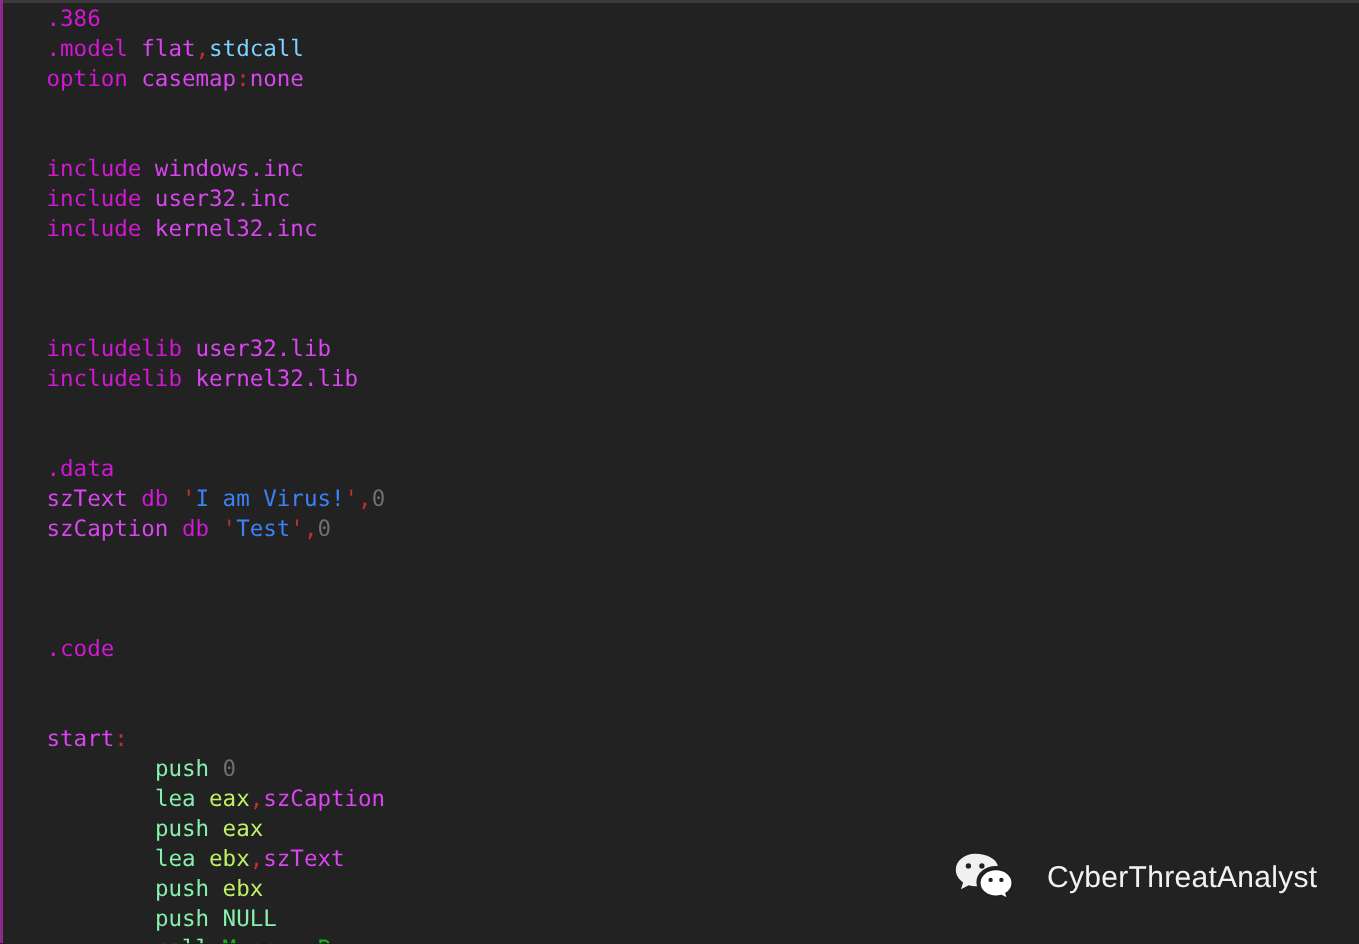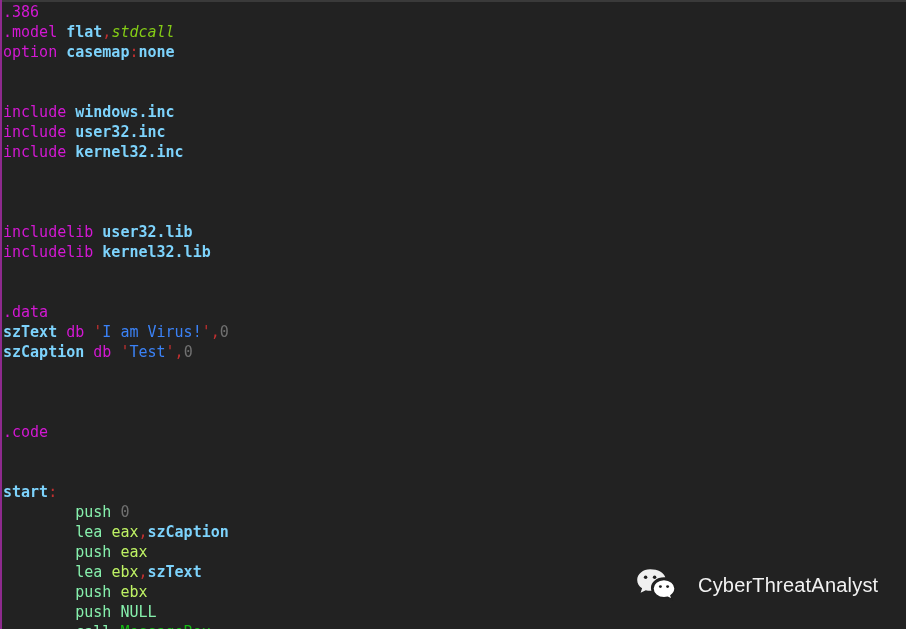--- a/index.html
+++ b/index.html
@@ -44,6 +44,7 @@
   .ln {
     height: 20px;
     white-space: pre;
+    padding-left: 28px;
   }
   
   .t-dir   { color: #d318d3; }            

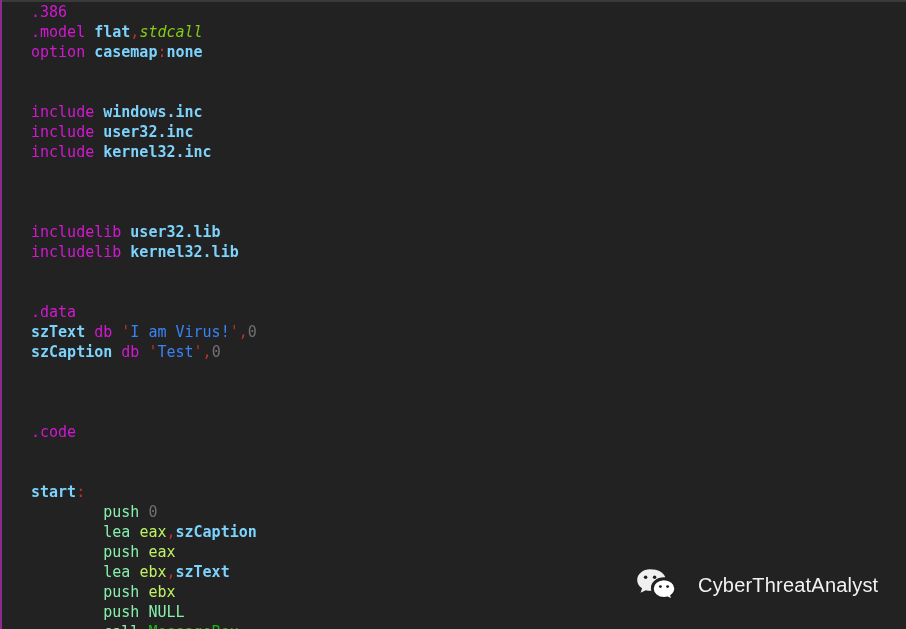--- a/index.html
+++ b/index.html
@@ -48,7 +48,7 @@
   }
   
   .t-dir   { color: #d318d3; }            
-  .t-plain { color: #7dd3fc; font-weight: bold; }            
+  .t-plain { color: #d946ef; }            
   .t-punct { color: #c03030; }            
   .t-type  { color: #84cc16; font-style: italic; }            
   .t-num   { color: #707070; }            

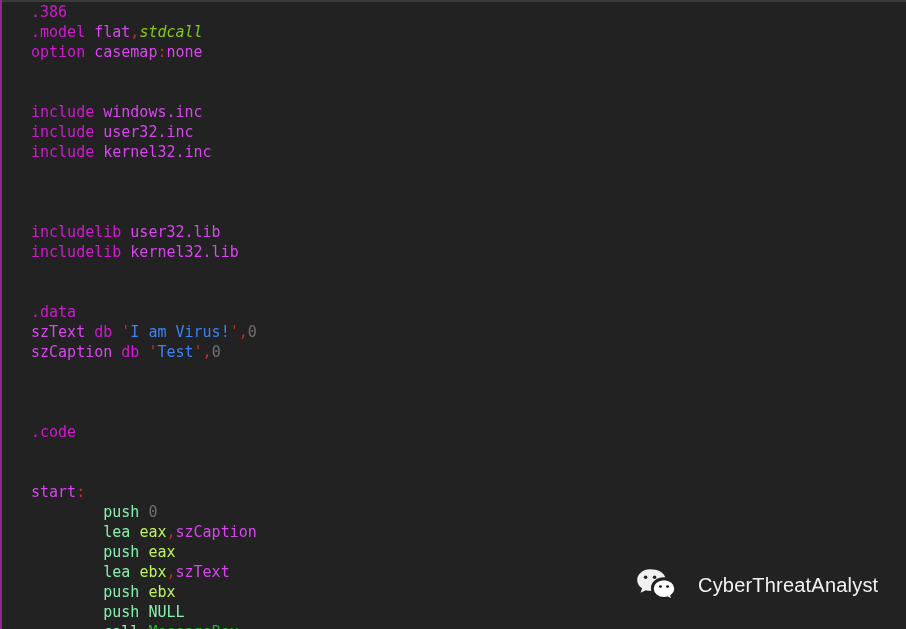--- a/index.html
+++ b/index.html
@@ -50,7 +50,7 @@
   .t-dir   { color: #d318d3; }            
   .t-plain { color: #d946ef; }            
   .t-punct { color: #c03030; }            
-  .t-type  { color: #84cc16; font-style: italic; }            
+  .t-type  { color: #7dd3fc; }            
   .t-num   { color: #707070; }            
   .t-mnem  { color: #86efac; }            
   .t-reg   { color: #bef264; }            

